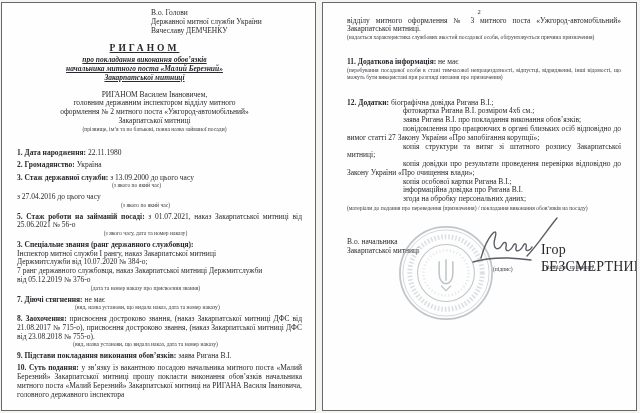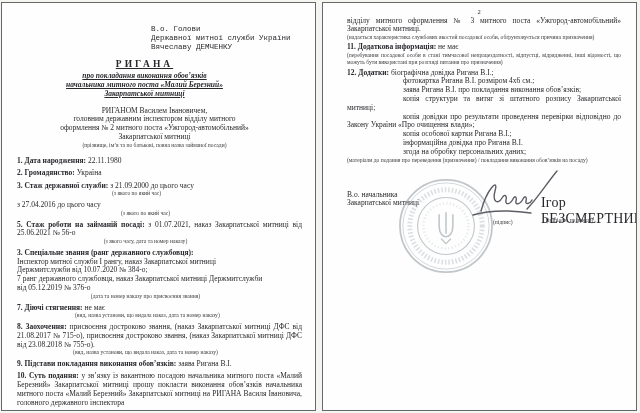--- a/index.html
+++ b/index.html
@@ -23,7 +23,7 @@
   .note{font-size:5.6px;color:#3d3d42;line-height:1.3;}
 
   
-  .addr{margin-left:134px;margin-top:18px;font-family:Liberation Mono, monospace;}
+  .addr{margin-left:134px;margin-top:2px;}
   .titleblock{text-align:center;padding-right:30px;margin-top:8px;}
   .doctitle{font-weight:bold;text-decoration:underline;font-size:9.5px;letter-spacing:3px;}
   .docsub{font-weight:bold;text-decoration:underline;margin-top:2px;font-style:italic;}

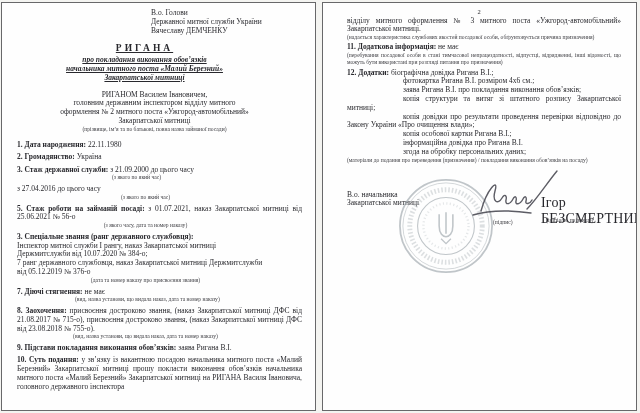--- a/index.html
+++ b/index.html
@@ -60,7 +60,7 @@
 Вячеславу  ДЕМЧЕНКУ</div>
 
     <div class="titleblock">
-      <div class="doctitle">РИГАНА</div>
+      <div class="doctitle">РИГАНОМ</div>
       <div class="docsub ml">про покладання виконання обов’язків
 начальника митного поста «Малий Березний»
 Закарпатської митниці</div>

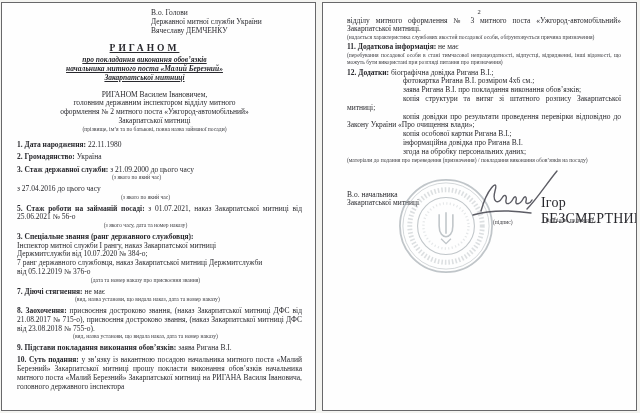--- a/index.html
+++ b/index.html
@@ -38,7 +38,7 @@
   
   .pnum{text-align:center;font-size:6.5px;padding-right:10px;}
   .cont{margin-top:1px;}
-  .sec{margin-top:2px;}
+  .sec{margin-top:17px;}
   .att{text-indent:56px;}
   .attnote{margin-top:1px;}
   .sigblock{position:relative;height:120px;margin-top:12px;}

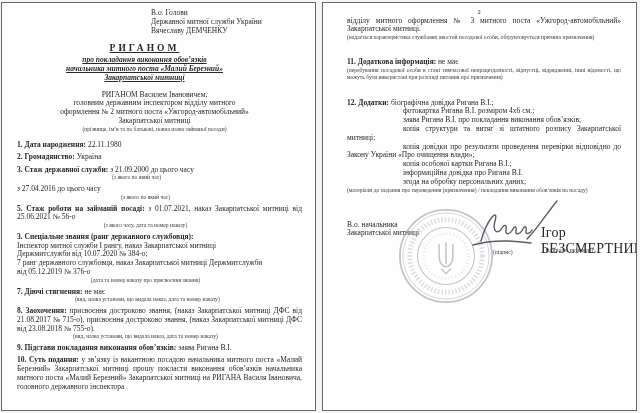--- a/index.html
+++ b/index.html
@@ -143,6 +143,7 @@
       <div>
           <p class="att just">фотокартка Ригана В.І. розміром 4х6 см.;</p>
           <p class="att just">заява Ригана В.І. про покладання виконання обов’язків;</p>
+          <p class="att just">повідомлення про працюючих в органі близьких осіб відповідно до вимог статті 27 Закону України «Про запобігання корупції»;</p>
           <p class="att just">копія структури та витяг зі штатного розпису Закарпатської митниці;</p>
           <p class="att just">копія довідки про результати проведення перевірки відповідно до Закону України «Про очищення влади»;</p>
           <p class="att just">копія особової картки Ригана В.І.;</p>

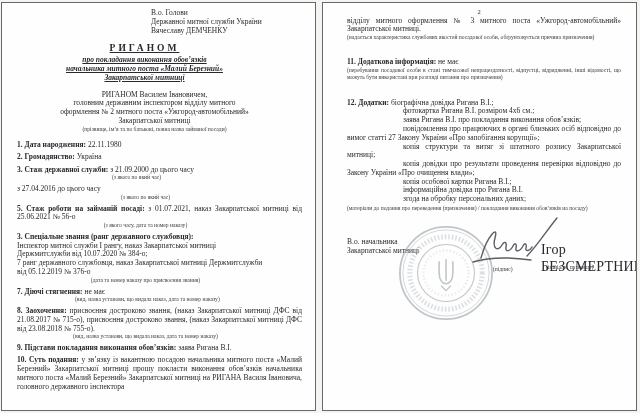--- a/index.html
+++ b/index.html
@@ -28,7 +28,7 @@
   .doctitle{font-weight:bold;text-decoration:underline;font-size:9.5px;letter-spacing:3px;}
   .docsub{font-weight:bold;text-decoration:underline;margin-top:2px;font-style:italic;}
   .subjectblock{text-align:center;padding-right:10px;margin-top:8px;}
-  .items{margin-top:8px;}
+  .items{margin-top:16px;}
   .item{margin-bottom:3.5px;}
   .note-ind1{margin-left:95px;}
   .note-ind2{margin-left:58px;}

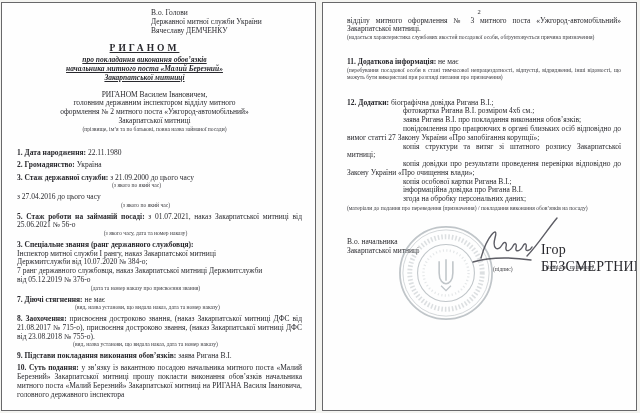--- a/index.html
+++ b/index.html
@@ -84,7 +84,7 @@
       </div>
 
       <div class="item">
-        <p><span class="b">3. Стаж державної служби:</span> <span>з 21.09.2000 до цього часу</span></p>
+        <p><span class="b">3. Стаж державної служби:</span> <span>з 13.09.2000 до цього часу</span></p>
         <p class="note note-ind1">(з якого по який час)</p>
       </div>
 

